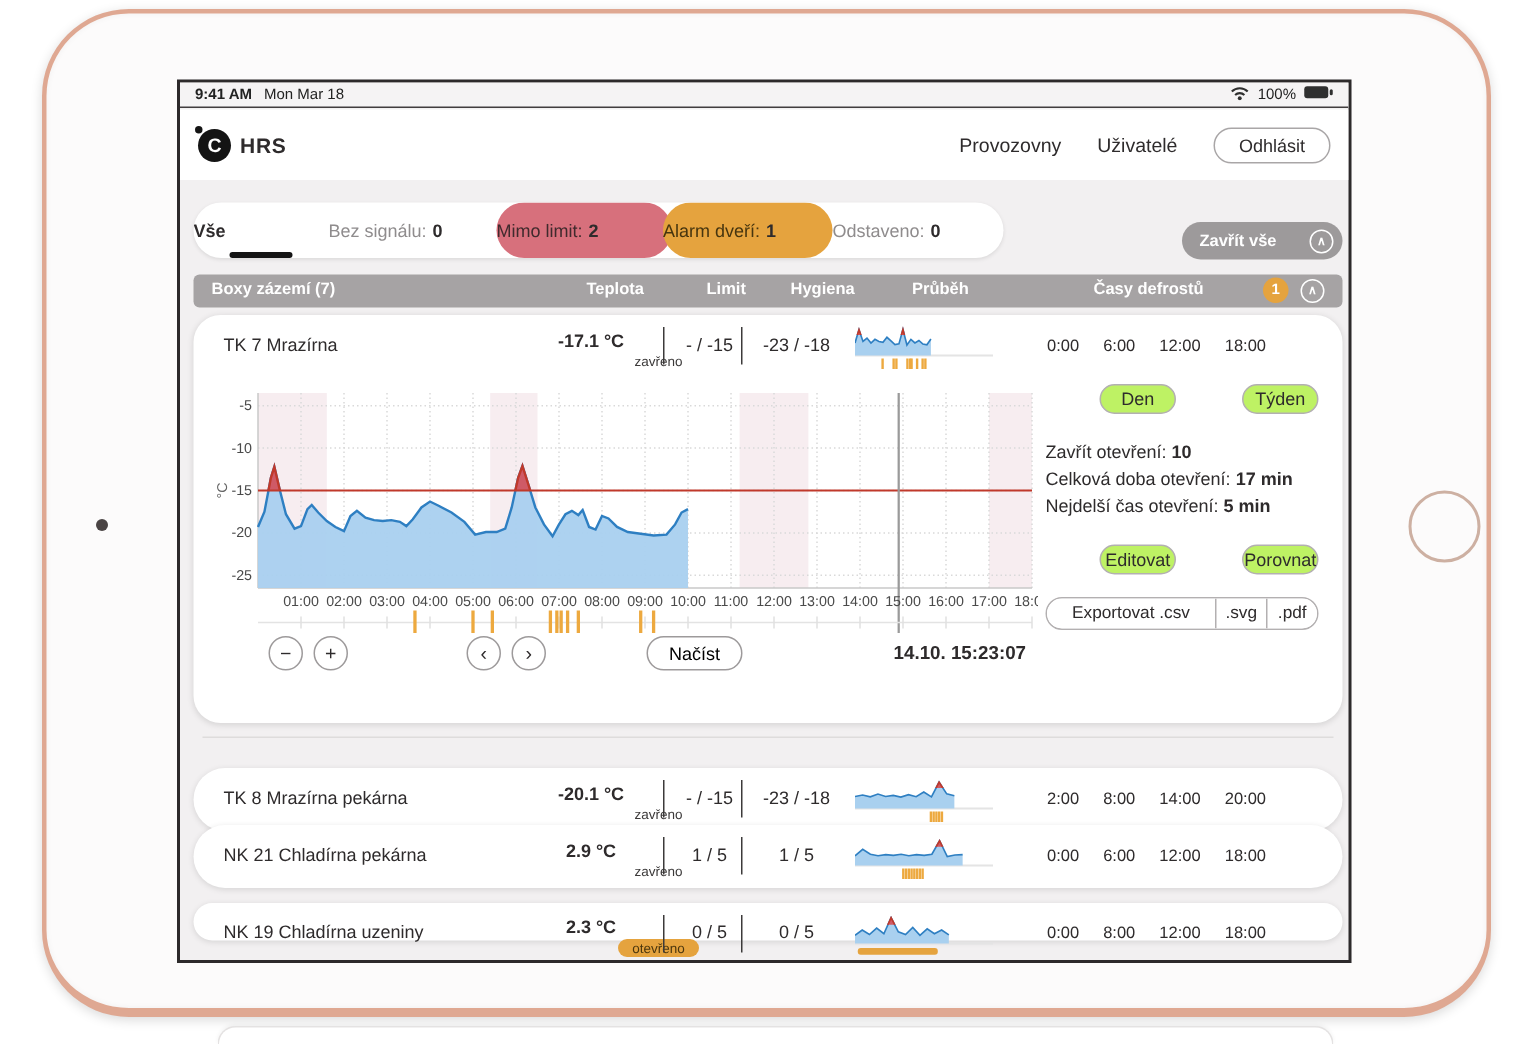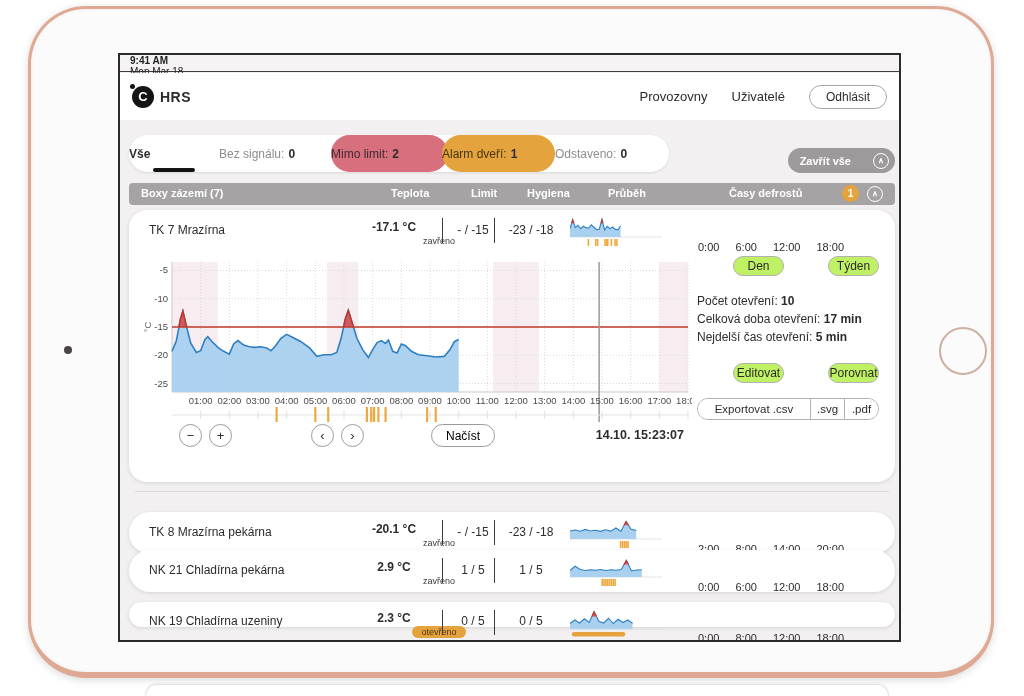--- a/index.html
+++ b/index.html
@@ -20,8 +20,8 @@
             border:2px solid #2d2a2b; background:#f2f0f1; overflow:hidden; }
 
   .statusbar { position:absolute; left:0; top:0; width:779px; height:17px; background:#f5f3f4;
-               border-bottom:1px solid #413d3e; display:flex; 
-               padding:0 10px; font-size:10px; color:#222;flex-direction:column; }
+               border-bottom:1px solid #413d3e; display:flex; align-items:center;
+               padding:0 10px; font-size:10px; color:#222; }
   .statusbar .sb-right { margin-left:auto; display:flex; align-items:center; gap:5px; }
   .sb-time { font-weight:bold; margin-right:8px; }
 

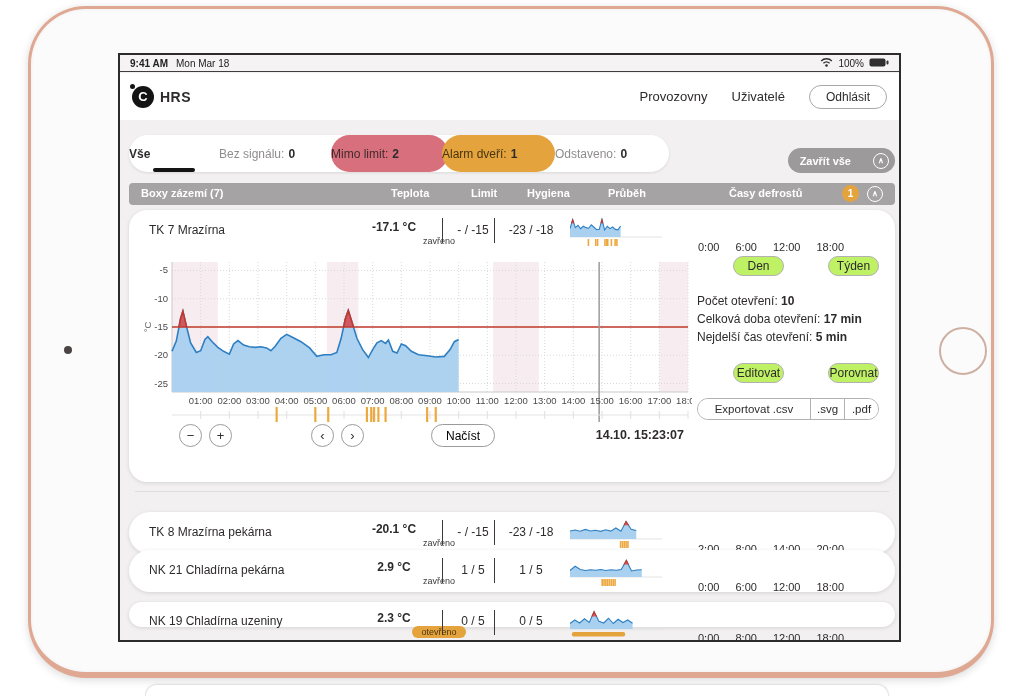--- a/index.html
+++ b/index.html
@@ -80,7 +80,7 @@
   .row-hyg { position:absolute; left:373px; top:13px; width:58px; text-align:center; font-size:12px; }
   .row-spark { position:absolute; left:441px; top:5px; }
   .row-times { position:absolute; left:569px; top:0; width:146px; height:42px; display:flex;
-               align-items:center; justify-content:space-between; font-size:11px;margin-top:16px; }
+               align-items:center; justify-content:space-between; font-size:11px; }
   .row-card { height:42px; border-radius:21px; cursor:pointer; }
 
   .divider { position:absolute; left:15px; right:10px; top:371px; height:1px; background:#dedcdc; }

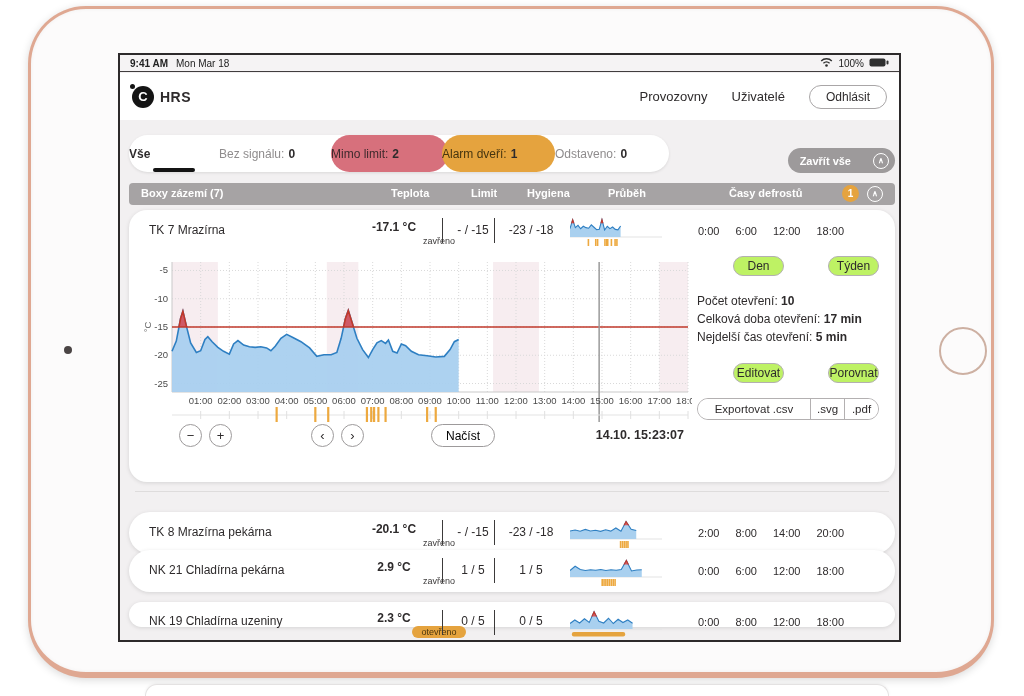--- a/index.html
+++ b/index.html
@@ -348,7 +348,7 @@
               <button class="p-btn">Týden</button>
             </div>
             <div class="stats">
-              <div><span>Počet otevření:</span> <b>10</b></div>
+              <div><span>Zavřít otevření:</span> <b>10</b></div>
               <div><span>Celková doba otevření:</span> <b>17 min</b></div>
               <div><span>Nejdelší čas otevření:</span> <b>5 min</b></div>
             </div>

